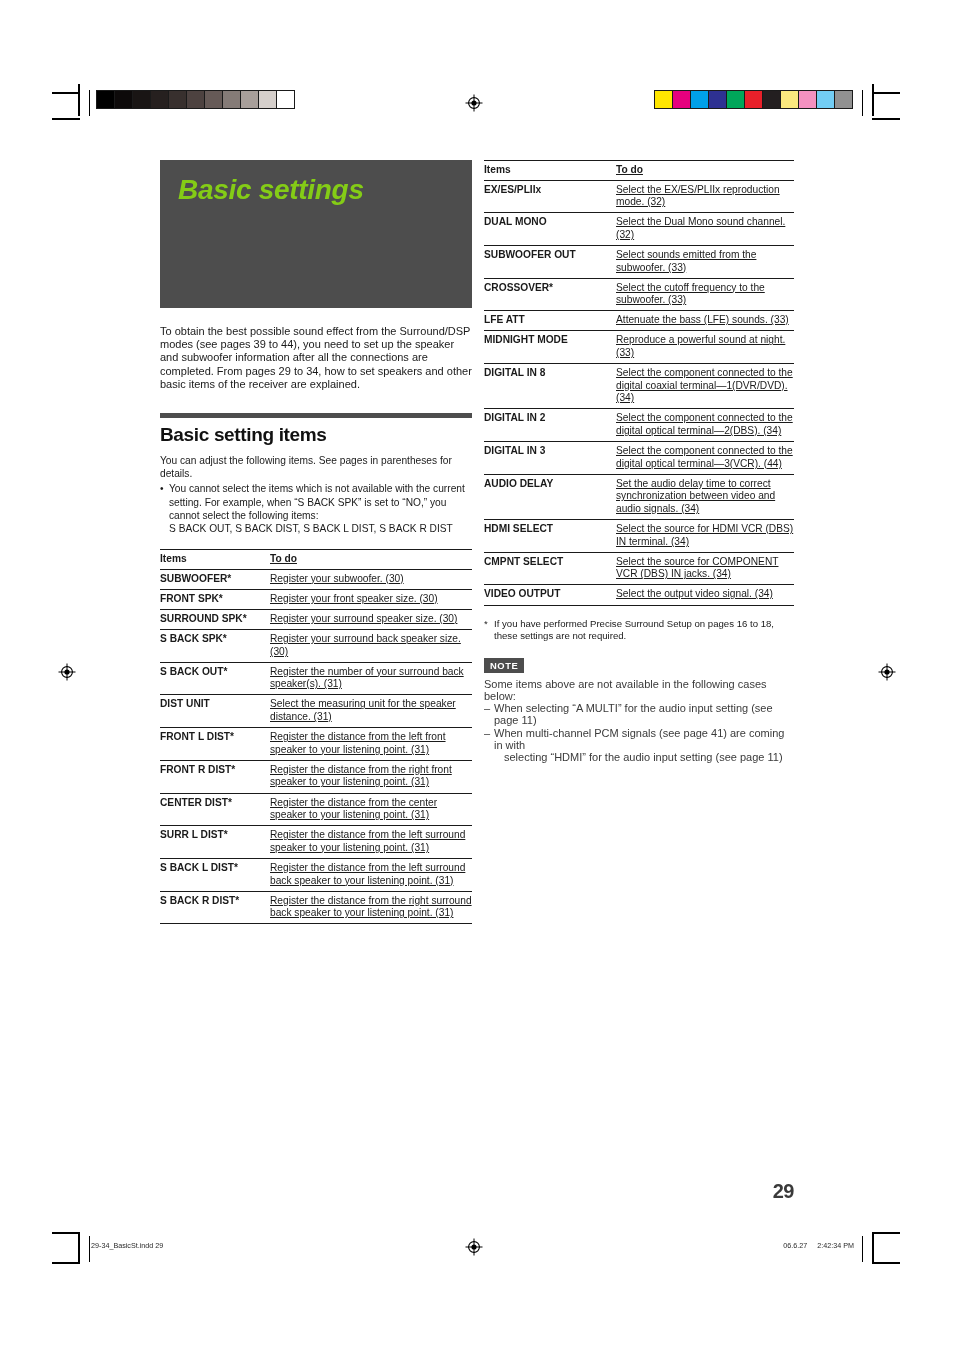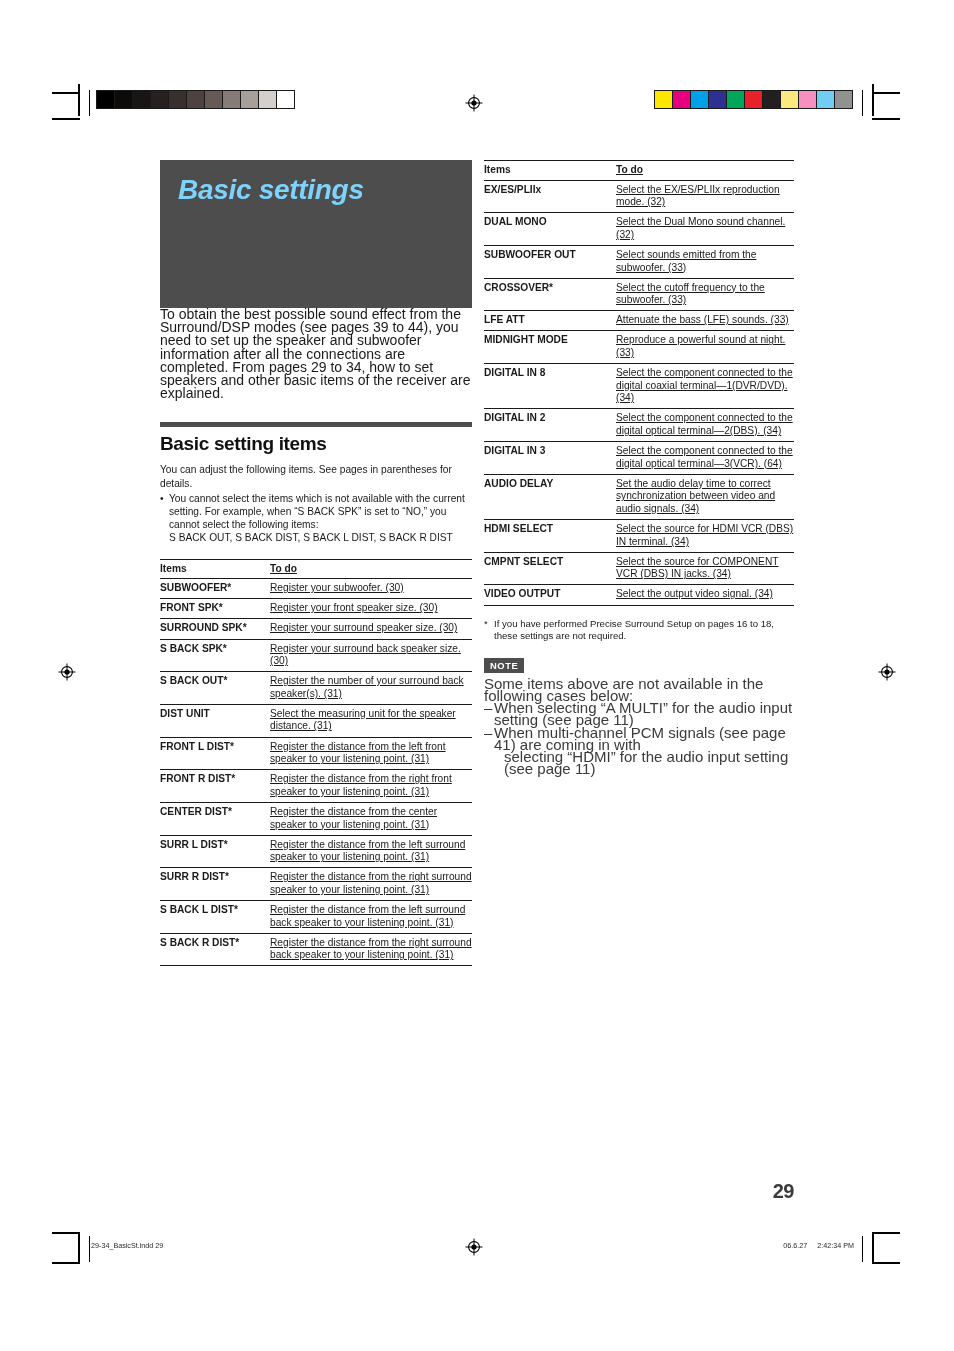--- a/index.html
+++ b/index.html
@@ -69,7 +69,7 @@
     position: absolute;
     left: 18px;
     top: 14px;
-    color: #7dd3fc;
+    color: #84cc16;
     font-size: 28px;
     font-weight: bold;
     font-style: italic;

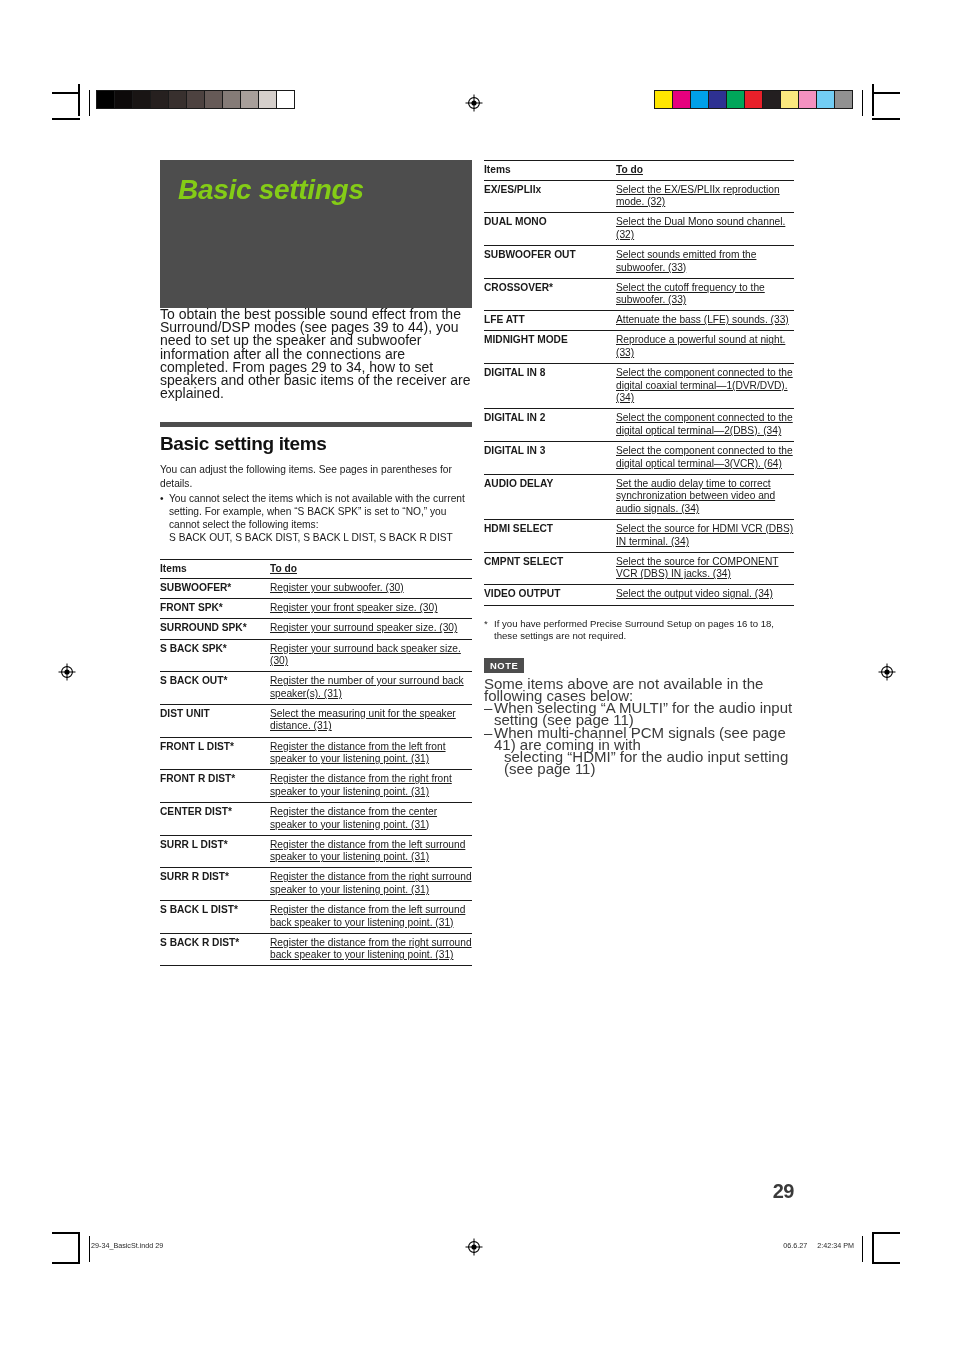--- a/index.html
+++ b/index.html
@@ -78,7 +78,8 @@
   }
 
   .intro {
-    font-size: 14px;
+    margin-top: 17px;
+    font-size: 11px;
     line-height: 13.2px;
     color: #1a1a1a;
   }

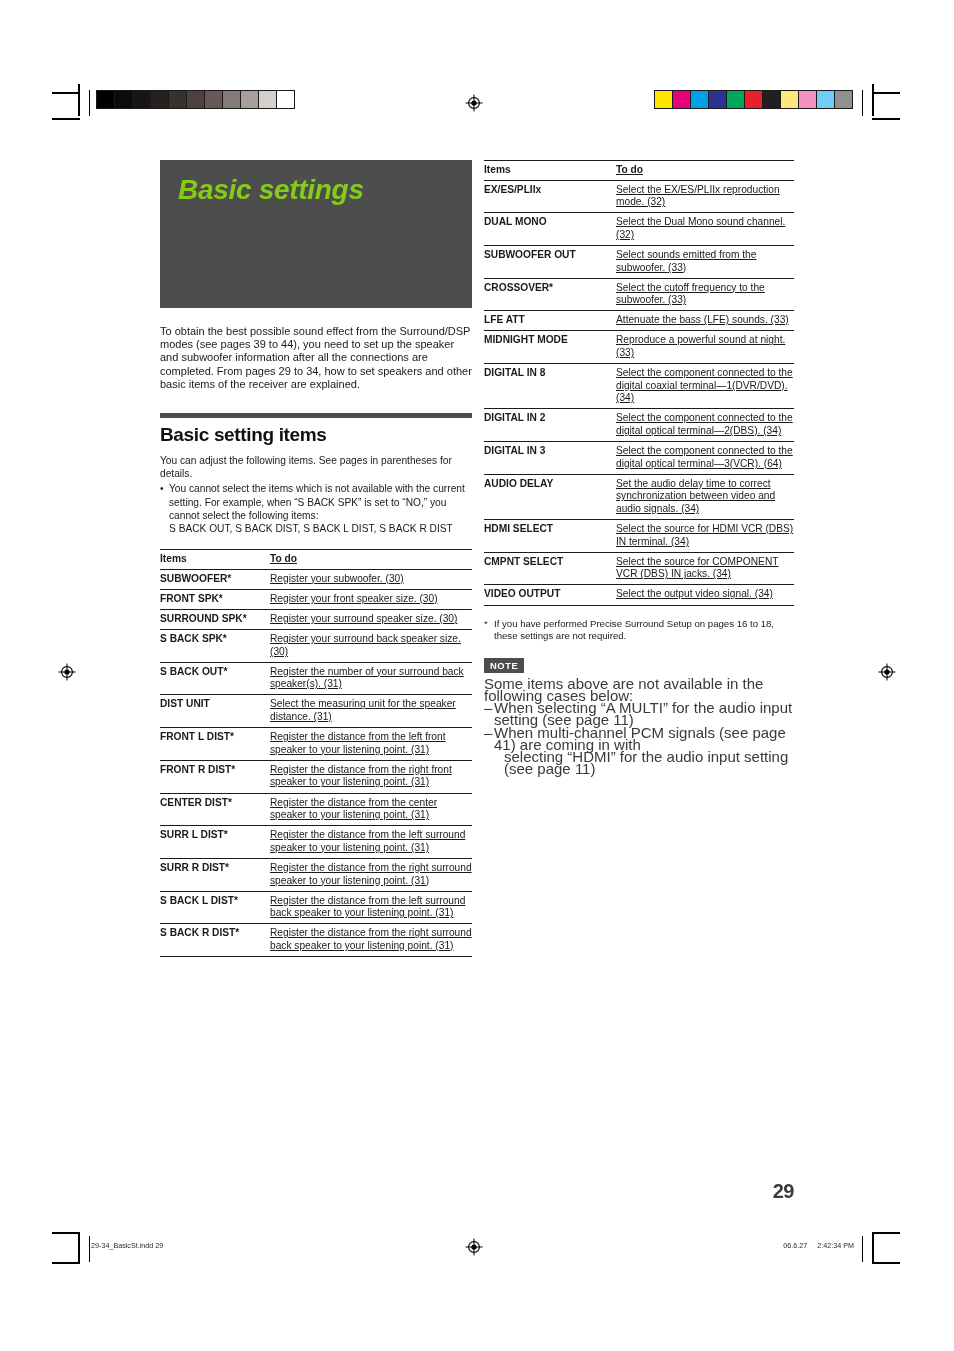--- a/index.html
+++ b/index.html
@@ -432,7 +432,7 @@
           </tr>
           <tr>
             <td class="c-item">DIGITAL IN 3</td>
-            <td class="c-todo">Select the component connected to the digital optical terminal—3(VCR). (64)</td>
+            <td class="c-todo">Select the component connected to the digital optical terminal—3(VCR). (44)</td>
           </tr>
           <tr>
             <td class="c-item">AUDIO DELAY</td>

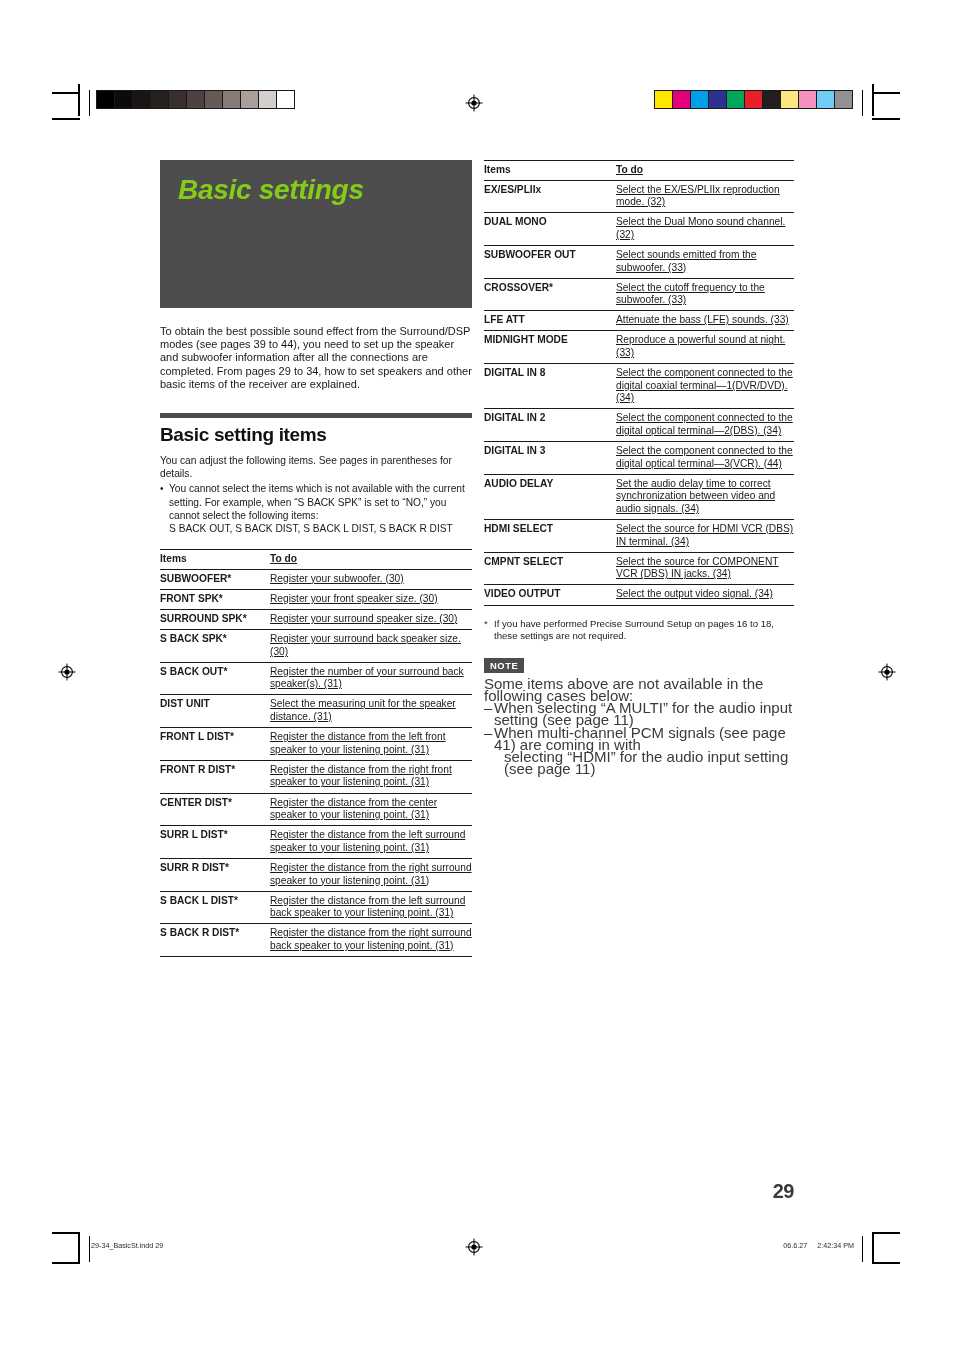--- a/index.html
+++ b/index.html
@@ -177,7 +177,7 @@
   }
   .note-body {
     margin-top: 5px;
-    font-size: 15px;
+    font-size: 11px;
     line-height: 12.2px;
     color: #3a3a3a;
   }

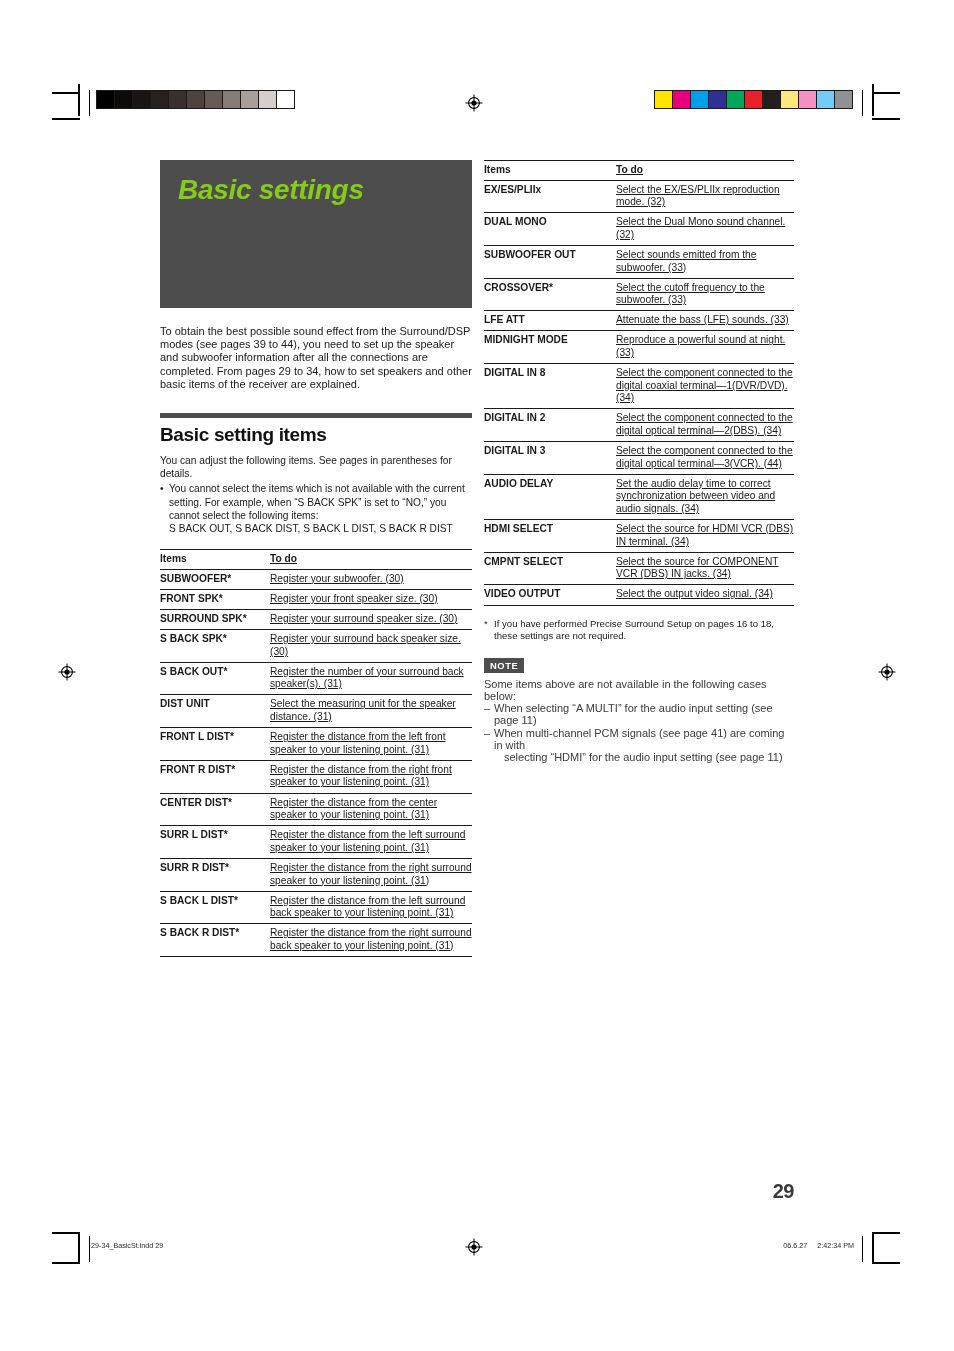--- a/index.html
+++ b/index.html
@@ -371,10 +371,6 @@
           <tr>
             <td class="c-item">SURR L DIST*</td>
             <td class="c-todo">Register the distance from the left surround speaker to your listening point. (31)</td>
-          </tr>
-          <tr>
-            <td class="c-item">SURR R DIST*</td>
-            <td class="c-todo">Register the distance from the right surround speaker to your listening point. (31)</td>
           </tr>
           <tr>
             <td class="c-item">S BACK L DIST*</td>

